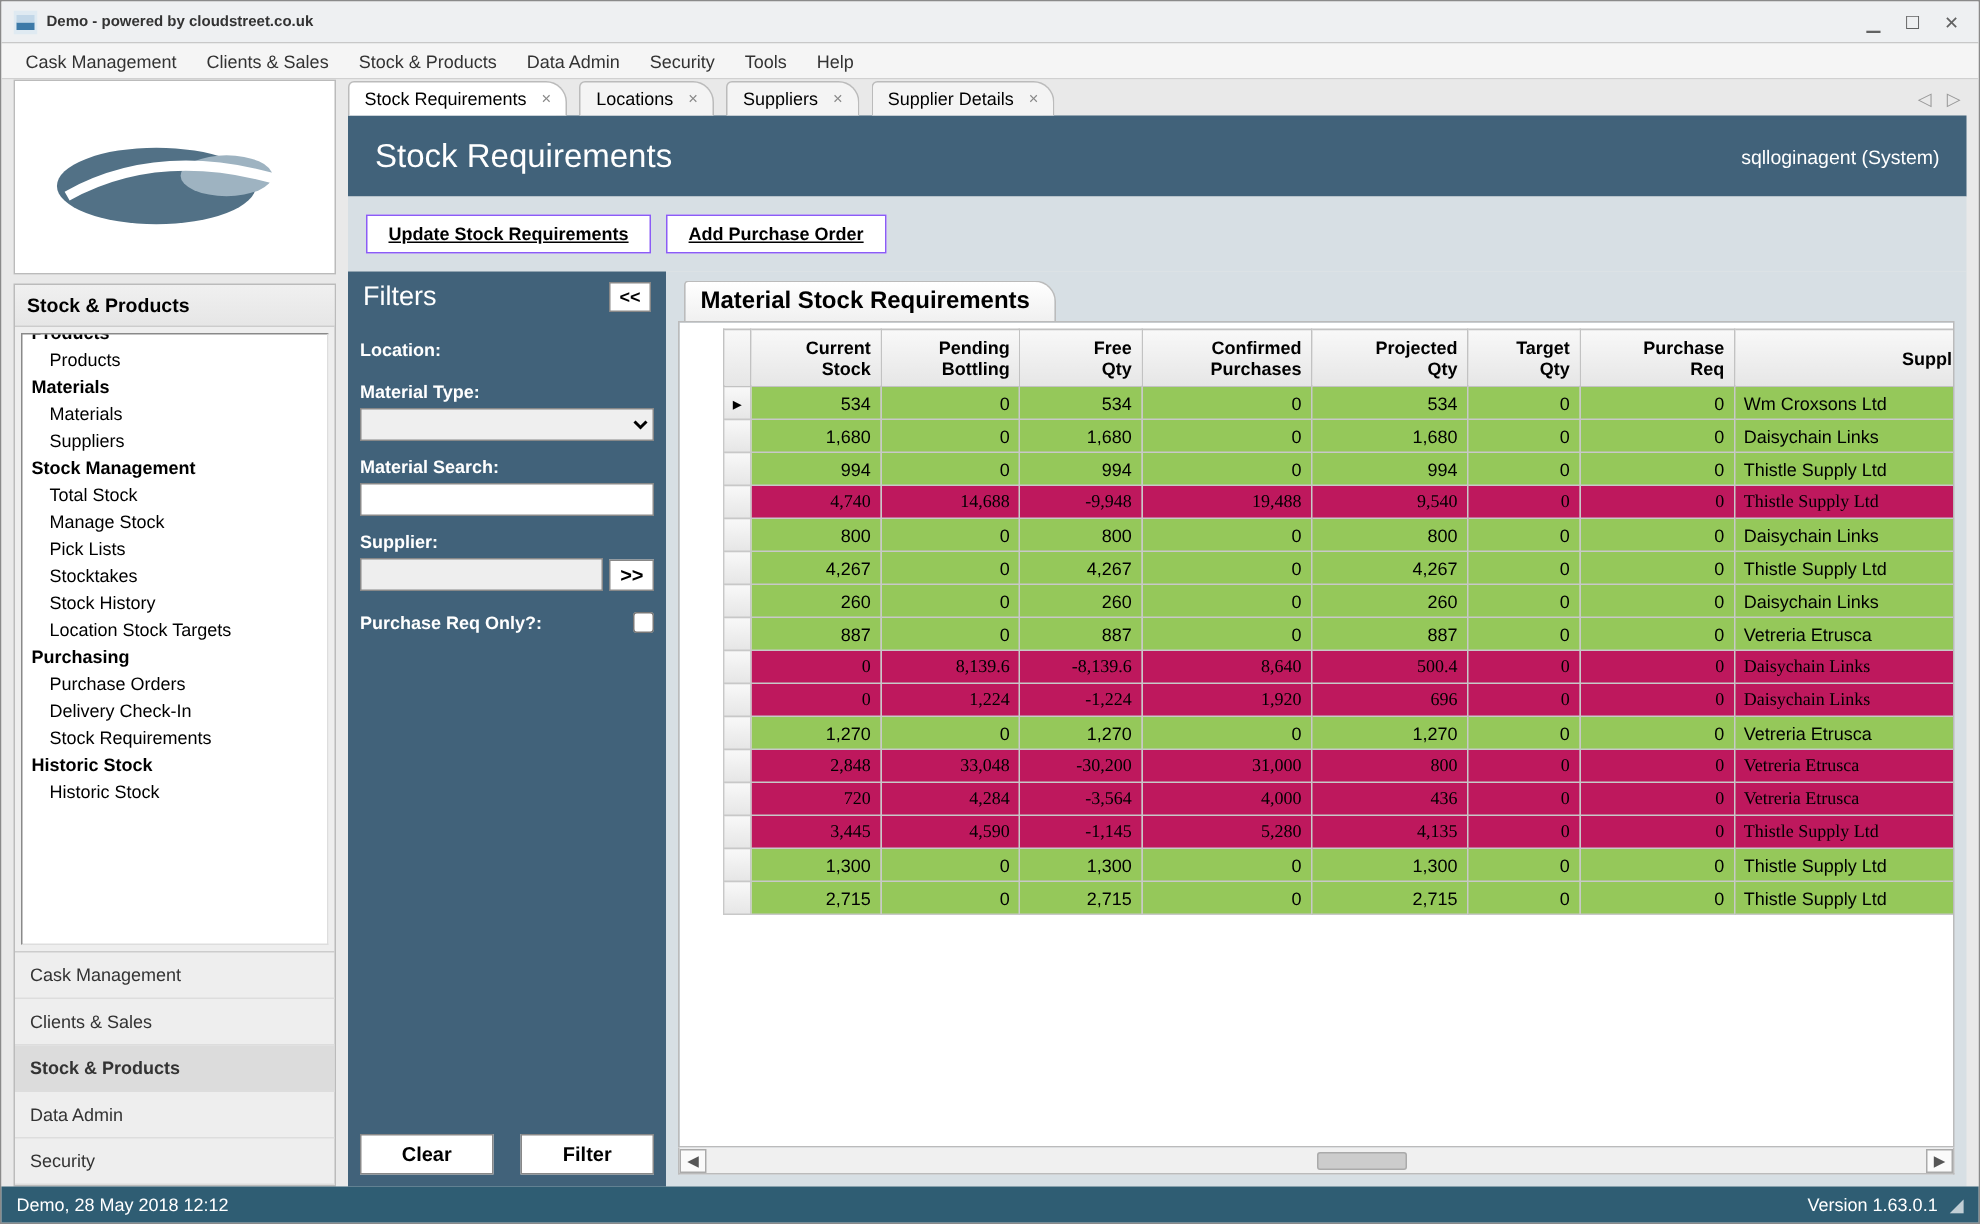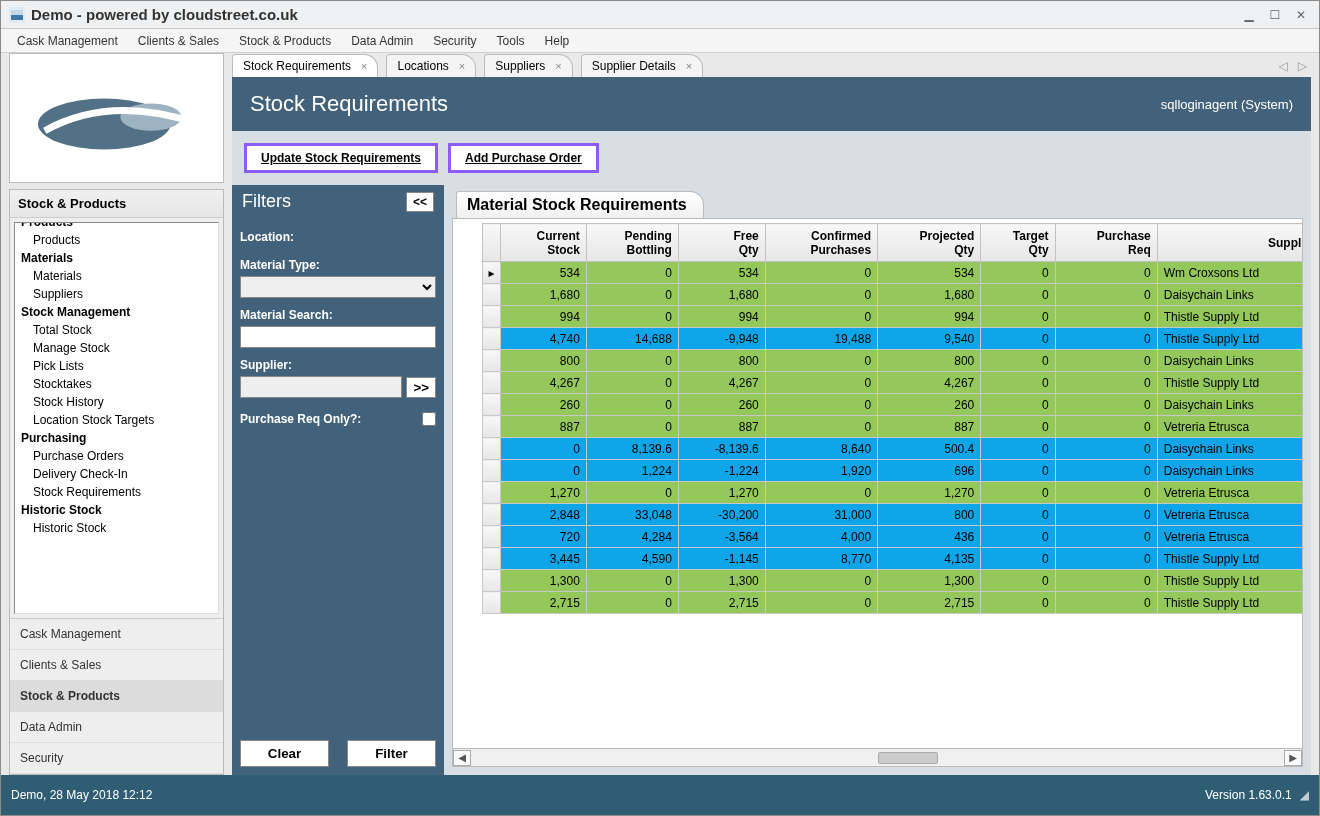--- a/index.html
+++ b/index.html
@@ -7,7 +7,7 @@
 .window { width: 100%; height: 100%; border: 1px solid #8a8a8a; background: #f0f0f0; display: flex; flex-direction: column; }
 .titlebar { height: 28px; background: #eef0f2; display: flex; align-items: center; padding: 0 8px; border-bottom: 1px solid #c8c8c8; }
 .titlebar .ico { width: 16px; height: 16px; margin-right: 6px; display: inline-block; }
-.titlebar .title { font-size: 15px; color: #333; font-weight: 600; }
+.titlebar .title { font-size: 10px; color: #333; font-weight: 600; }
 .titlebar .spacer { flex: 1; }
 .titlebar .winbtn { width: 20px; height: 18px; margin-left: 6px; display: flex; align-items: center; justify-content: center; color: #333; opacity: .75; cursor: pointer; font-size: 12px; }
 

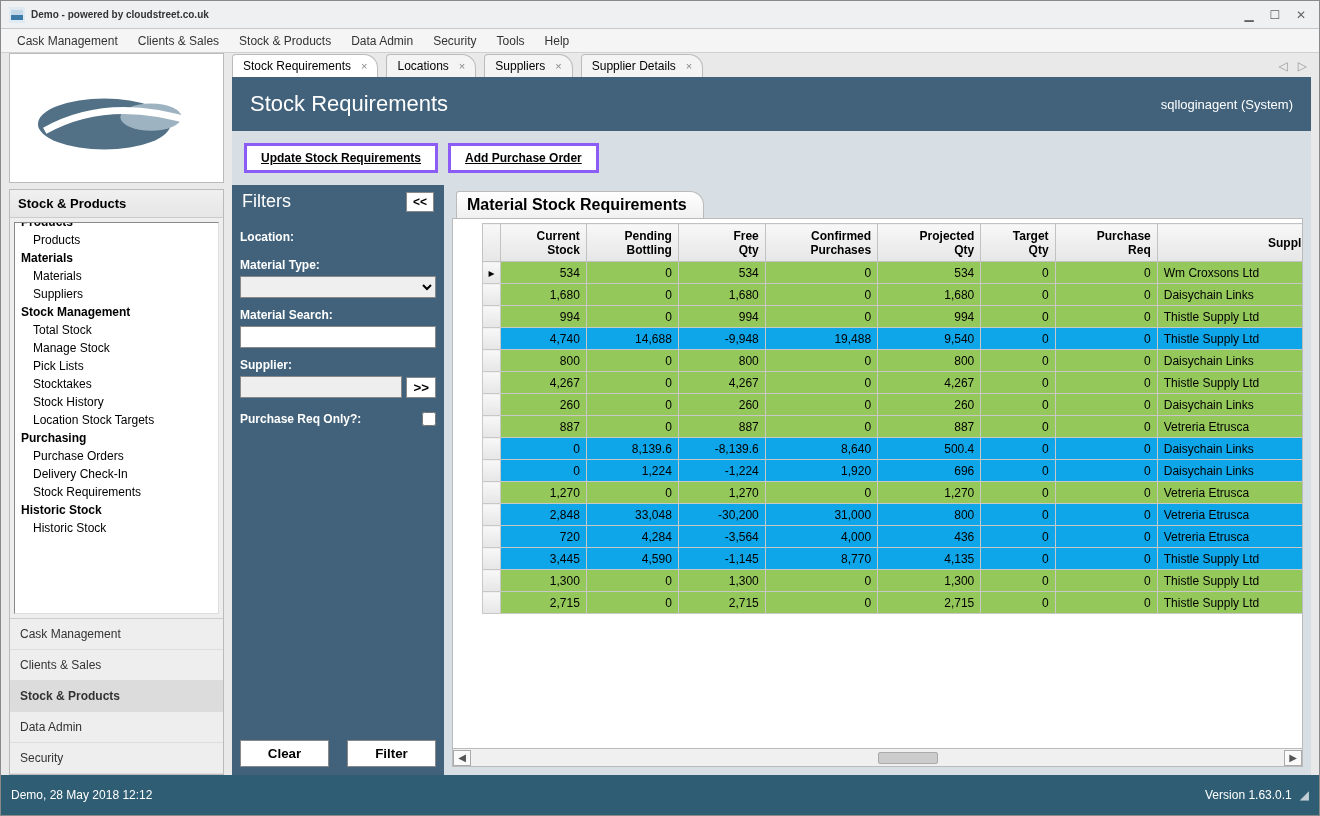--- a/index.html
+++ b/index.html
@@ -39,7 +39,7 @@
 .pageheader .user { margin-left: auto; font-size: 13px; }
 
 .actionbar { background: #d7dfe4; padding: 12px 12px; display: flex; gap: 10px; }
-.actionbar button { padding: 5px 14px; font-size: 12px; font-weight: 700; text-decoration: underline; background: #fff; border: 3px solid #8b5cf6; cursor:pointer; }
+.actionbar button { padding: 5px 14px; font-size: 12px; font-weight: 700; text-decoration: underline; background: #fff; border: 1px solid #8b5cf6; cursor:pointer; }
 
 .content { flex: 1; display: flex; min-height: 0; }
 .filters { width: 212px; background: #41627a; color: #fff; display: flex; flex-direction: column; padding: 0 8px 8px 8px; font-size: 12px; }

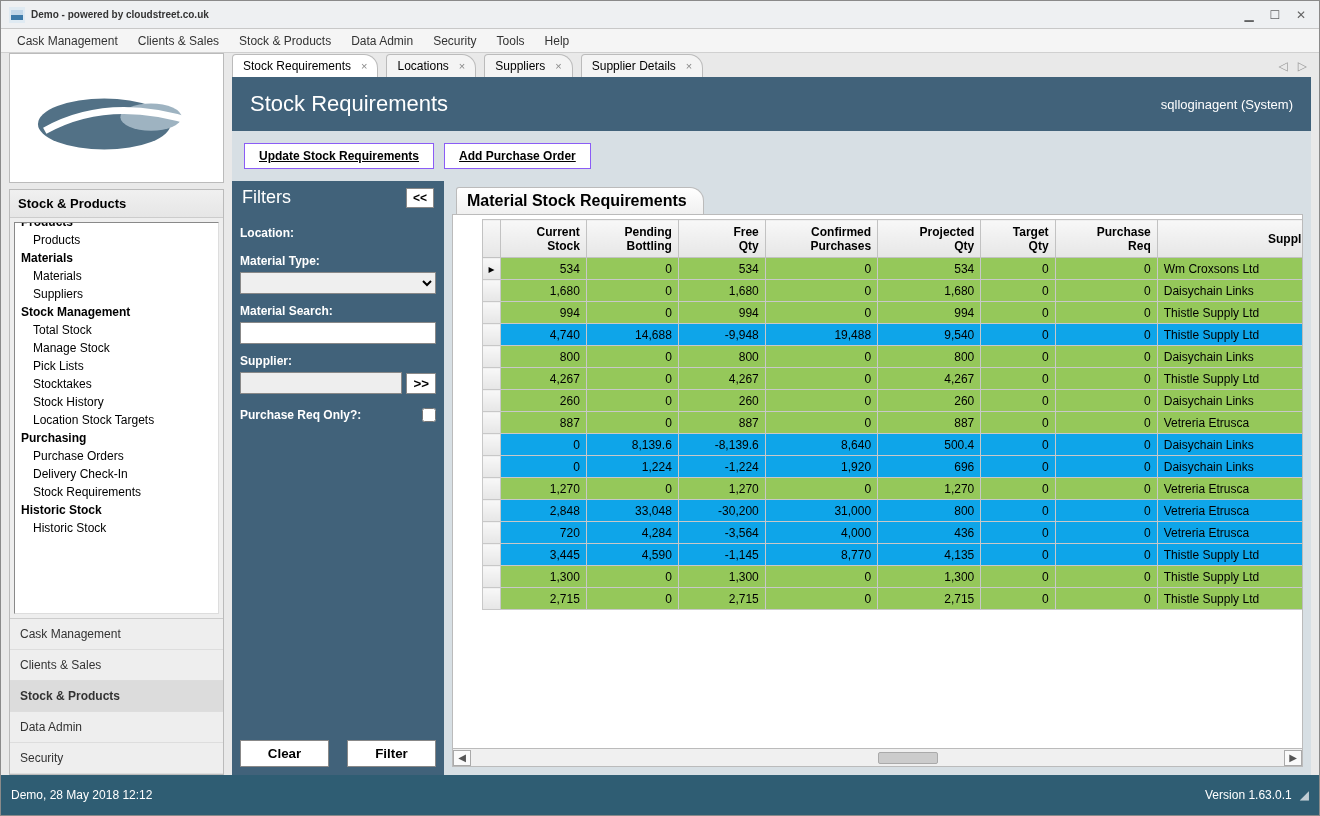--- a/index.html
+++ b/index.html
@@ -67,7 +67,7 @@
 table.grid td.rowhdr { width:18px; background:linear-gradient(#f8f8f8,#e6e6e6); padding:0; text-align:center; }
 table.grid td.left { text-align:left; }
 .rg { background: #95c85a; }
-.ry { background: #0ea5e9; }
+.ry { background: #be185d; font-family: Liberation Serif, serif; }
 .hscroll { height:18px; border:1px solid #bbb; border-top:none; background:#f0f0f0; position:relative; display:flex; align-items:center; }
 .hscroll .sbtn { width:18px; height:16px; border:1px solid #aaa; background:#fafafa; display:flex; align-items:center; justify-content:center; font-size:10px; color:#555; }
 .hscroll .track { flex:1; position:relative; height:16px; }

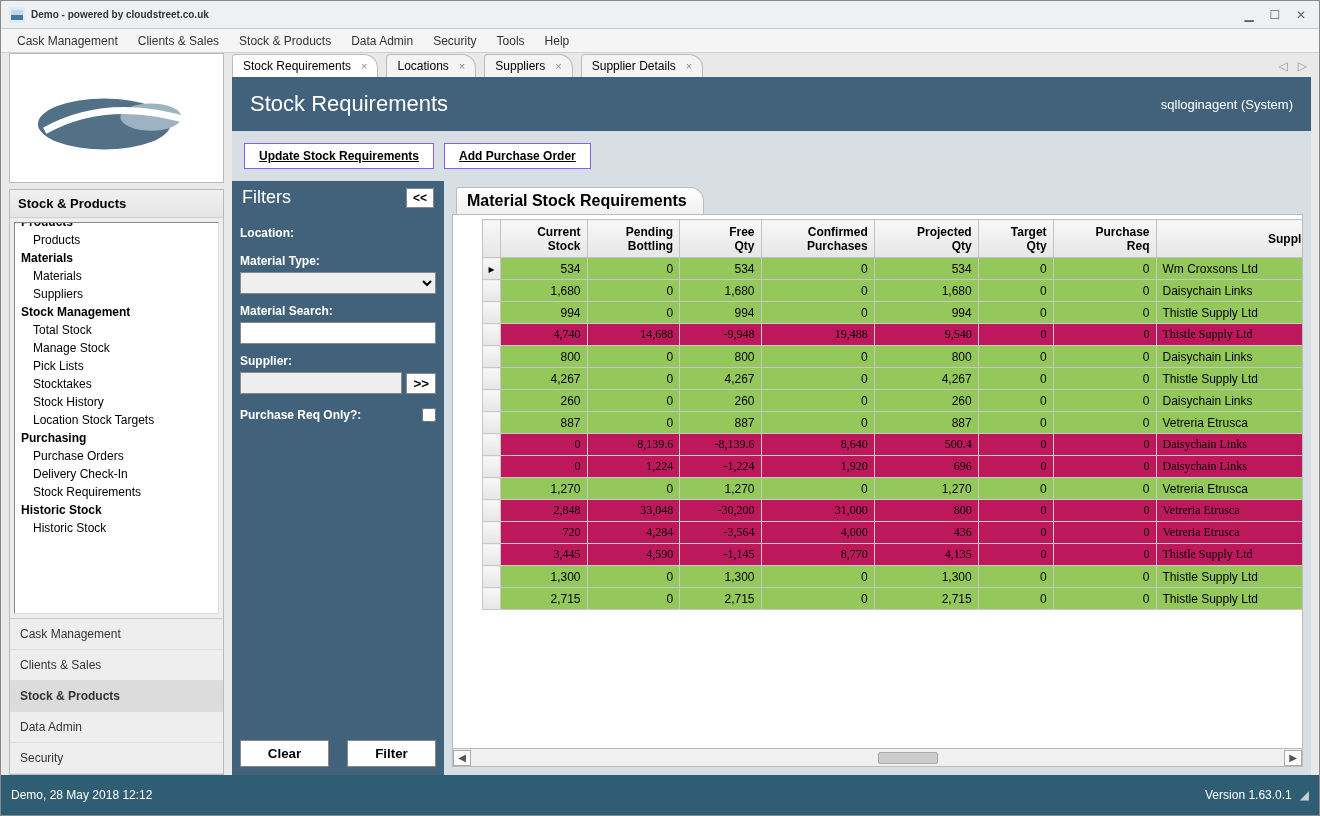--- a/index.html
+++ b/index.html
@@ -375,7 +375,7 @@
                     <td class="ry">3,445</td>
                     <td class="ry">4,590</td>
                     <td class="ry">-1,145</td>
-                    <td class="ry">8,770</td>
+                    <td class="ry">5,280</td>
                     <td class="ry">4,135</td>
                     <td class="ry">0</td>
                     <td class="ry">0</td>

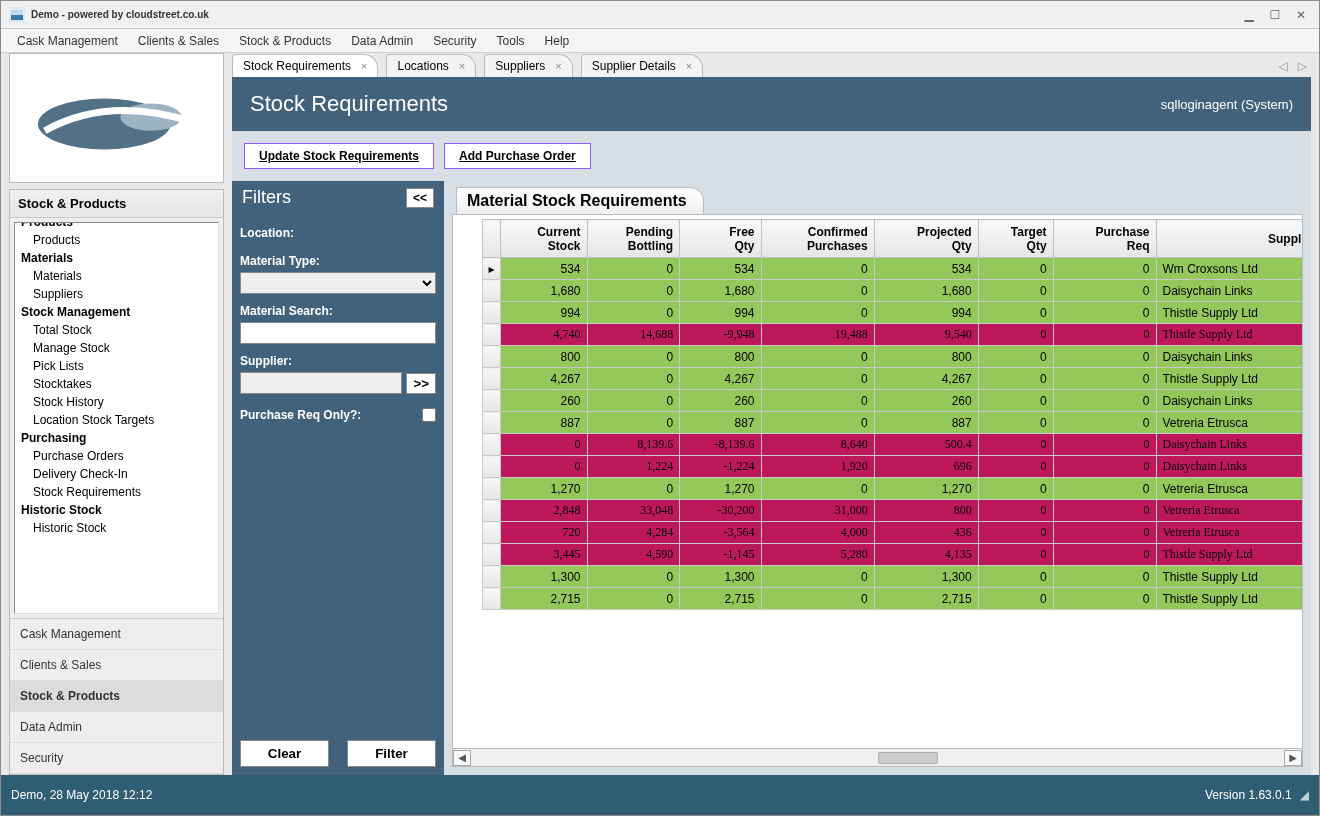--- a/index.html
+++ b/index.html
@@ -73,7 +73,7 @@
 .hscroll .track { flex:1; position:relative; height:16px; }
 .hscroll .thumb { position:absolute; left:50%; width:60px; height:12px; top:2px; background:#ccc; border:1px solid #aaa; border-radius:2px; }
 
-.statusbar { height: 40px; background: #2f5d73; color: #fff; font-size: 12px; display: flex; align-items: center; padding: 0 10px; }
+.statusbar { height: 24px; background: #2f5d73; color: #fff; font-size: 12px; display: flex; align-items: center; padding: 0 10px; }
 .statusbar .ver { margin-left: auto; }
 .statusbar .grip { margin-left:8px; font-size:12px; opacity:.7; }
 

